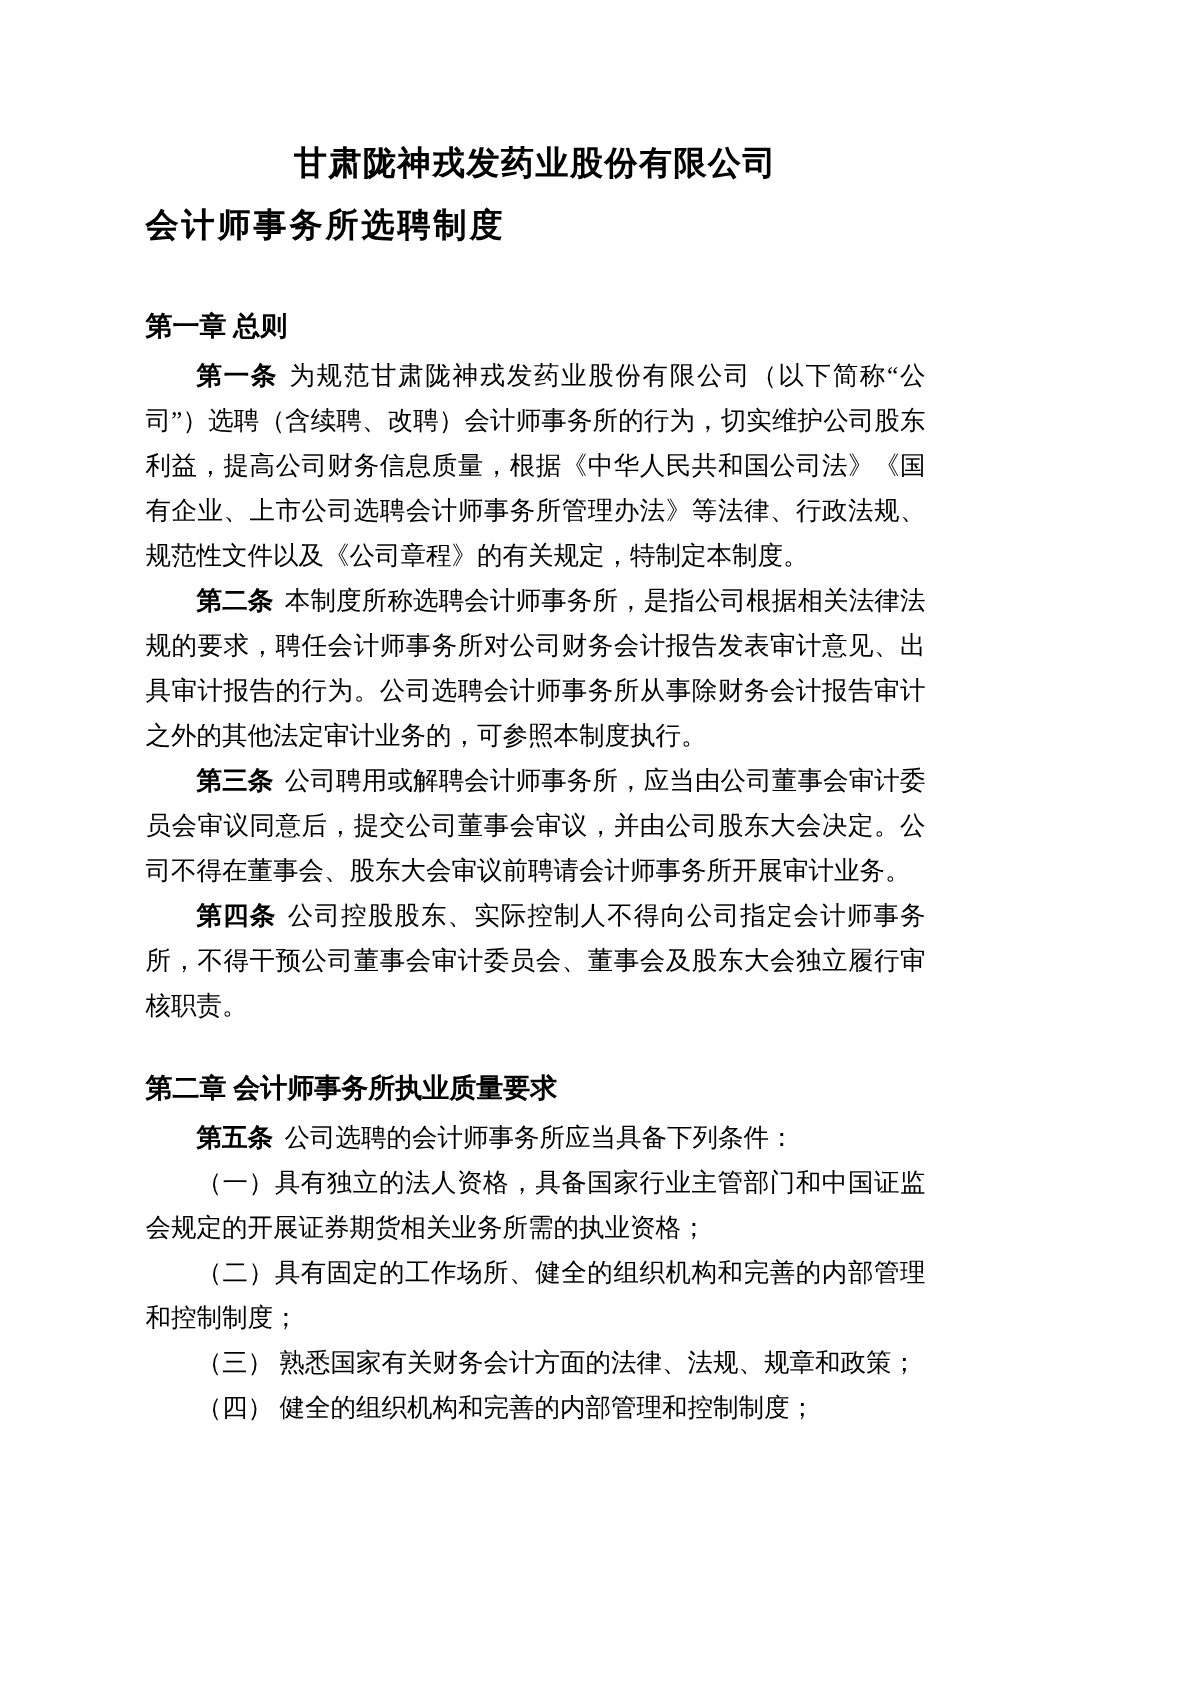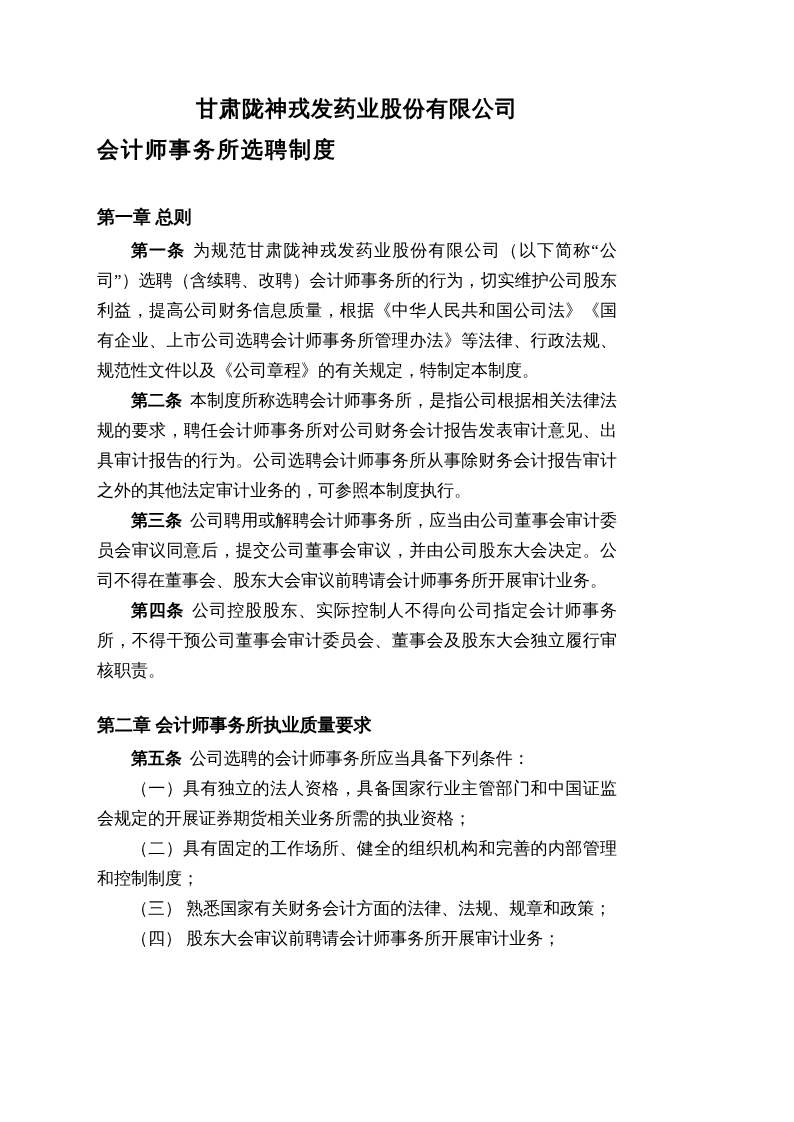--- a/index.html
+++ b/index.html
@@ -98,7 +98,7 @@
       <p>（一）具有独立的法人资格，具备国家行业主管部门和中国证监会规定的开展证券期货相关业务所需的执业资格；</p>
       <p>（二）具有固定的工作场所、健全的组织机构和完善的内部管理和控制制度；</p>
       <p>（三） 熟悉国家有关财务会计方面的法律、法规、规章和政策；</p>
-      <p>（四） 股东大会审议前聘请会计师事务所开展审计业务；</p>
+      <p>（四） 健全的组织机构和完善的内部管理和控制制度；</p>
     </div>
 
   </div>

